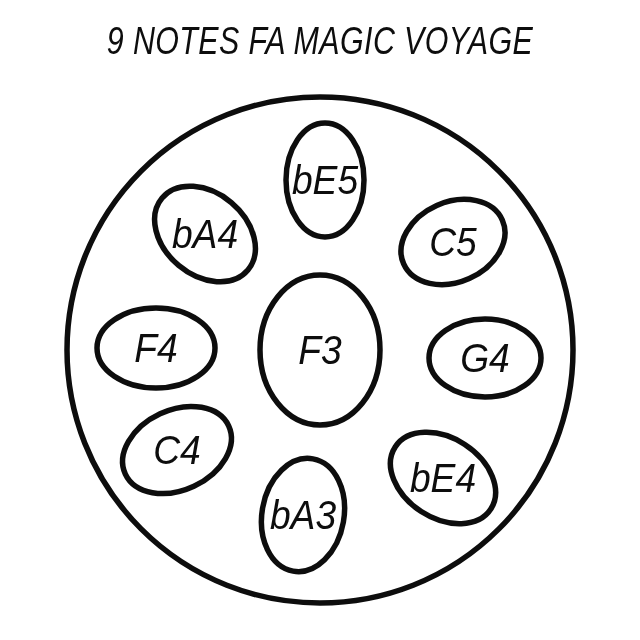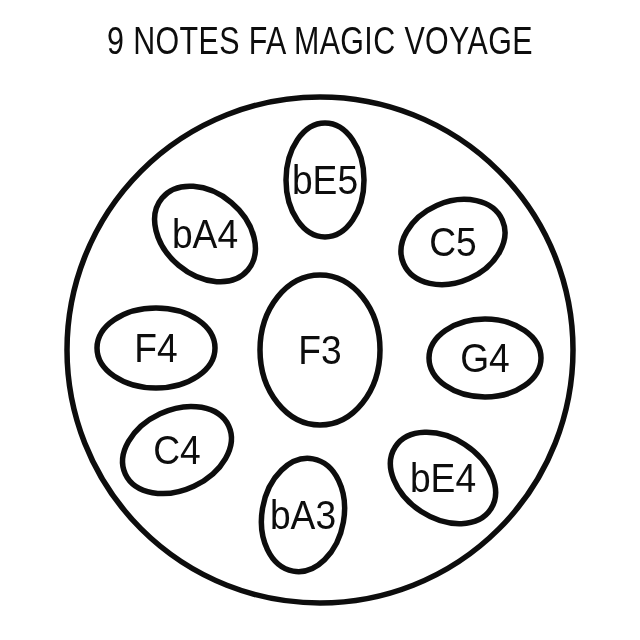--- a/index.html
+++ b/index.html
@@ -18,6 +18,7 @@
     width: 512px;
     height: 640px;
     background: #ffffff;
+    font-style: italic;
   }
   #title {
     position: absolute;

